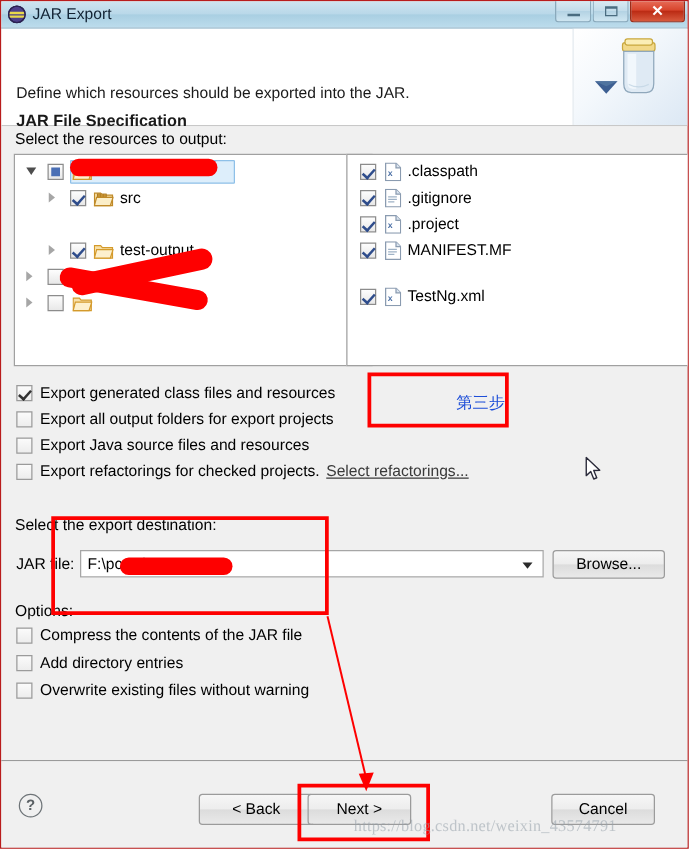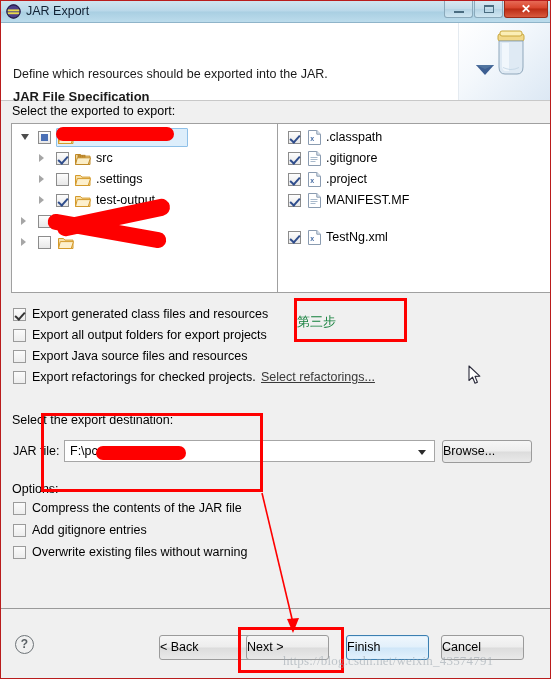--- a/index.html
+++ b/index.html
@@ -409,7 +409,7 @@
   <div id="content">
 
     <div class="lbl" style="left:11px; top:3px;">
-      <span>Select the exported to export:</span>
+      <span>Select the resources to output:</span>
     </div>
 
     <div class="panel" id="tree-panel">

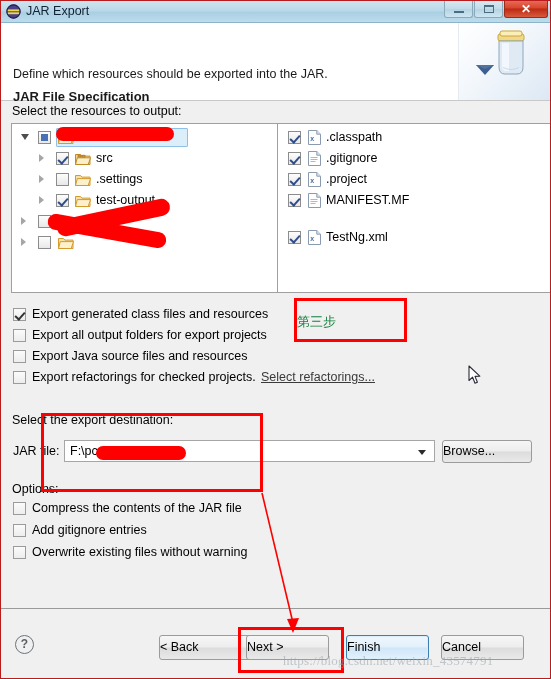--- a/index.html
+++ b/index.html
@@ -441,17 +441,6 @@
         <span class="tlabel" style="left:84px;">src</span>
       </div>
 
-      <div class="trow" style="top: 45px; position: absolute; left: 0px; right: 0px;">
-        <span class="twist twist-c" style="left:27px;"></span>
-        <span class="cbx" style="left:44px;"></span>
-        <span class="ficon" style="left:63px;">
-          <svg width="16" height="14" viewBox="0 0 16 14">
-            <path d="M0.5 2.5h5l1.4 1.6h8.1v8.4H0.5z" fill="#f8e0a8" stroke="#d49a2b" stroke-width="1"></path>
-            <path d="M2.3 5.6h13.2l-2.3 6.9H0.5z" fill="#fdf0cd" stroke="#d49a2b" stroke-width="1"></path>
-          </svg>
-        </span>
-        <span class="tlabel" style="left:84px;">.settings</span>
-      </div>
 
       <div class="trow" style="top: 66px; position: absolute; left: 0px; right: 0px;">
         <span class="twist twist-c" style="left:27px;"></span>

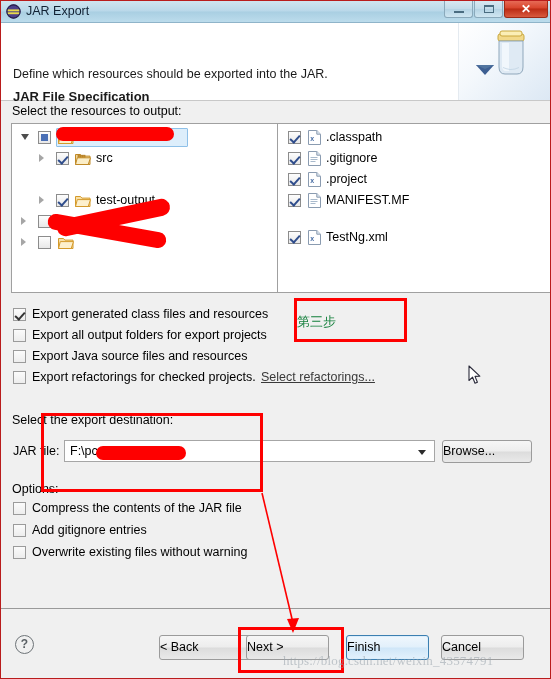--- a/index.html
+++ b/index.html
@@ -332,8 +332,8 @@
   #ann-step3-text {
     position: absolute;
     left: 0; right: 0; top: 12px;
-    text-align: left;
-    color: #15803d;
+    text-align: right;
+    color: #1d4ed8;
     font-size: 13px;
     font-family: "DejaVu Sans", sans-serif;
   }

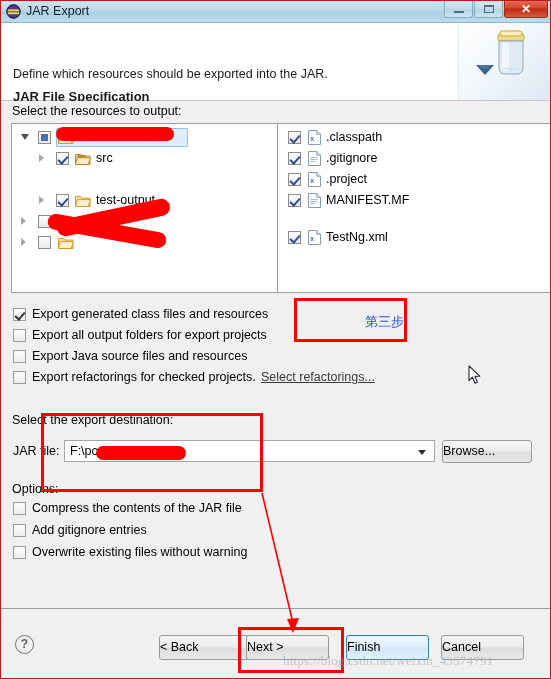--- a/index.html
+++ b/index.html
@@ -290,7 +290,7 @@
     border: 1px solid #9b9b9b;
     border-radius: 3px;
     box-sizing: border-box;
-    text-align: left;
+    text-align: center;
     font-size: 12.5px;
     color: #000;
     line-height: 22px;

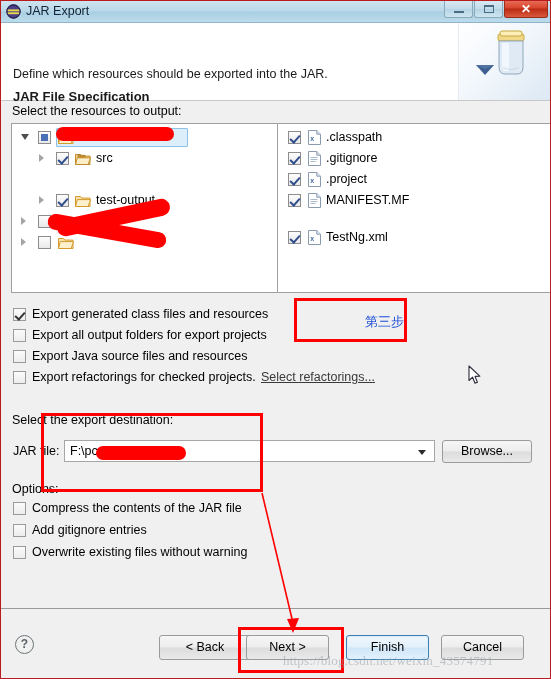--- a/index.html
+++ b/index.html
@@ -574,7 +574,7 @@
     </div>
     <div class="optrow" style="left:0; top:420px;">
       <span class="optcb"></span>
-      <span class="opttext">Add gitignore entries</span>
+      <span class="opttext">Add directory entries</span>
     </div>
     <div class="optrow" style="left:0; top:442px;">
       <span class="optcb"></span>

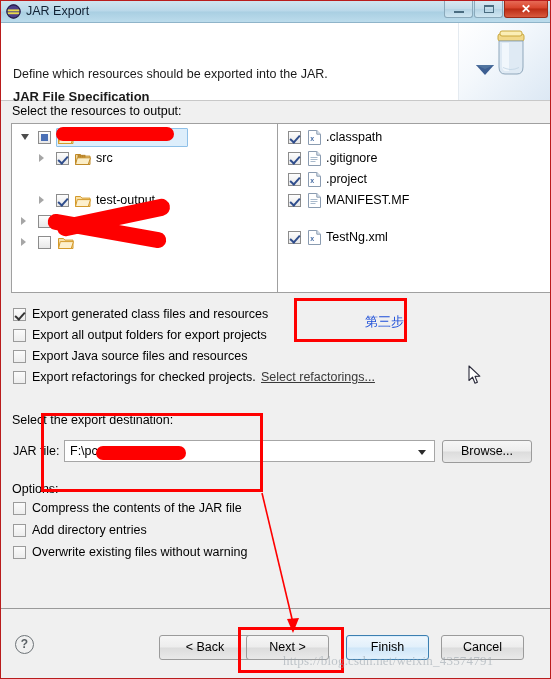--- a/index.html
+++ b/index.html
@@ -600,9 +600,6 @@
   <div class="btn" style="left:245px; top:634px; width:83px; height:25px; line-height:23px;">
     <span>Next &gt;</span>
   </div>
-  <div class="btn deffocus" style="left:345px; top:634px; width:83px; height:25px; line-height:23px;">
-    <span>Finish</span>
-  </div>
   <div class="btn" style="left:440px; top:634px; width:83px; height:25px; line-height:23px;">
     <span>Cancel</span>
   </div>

